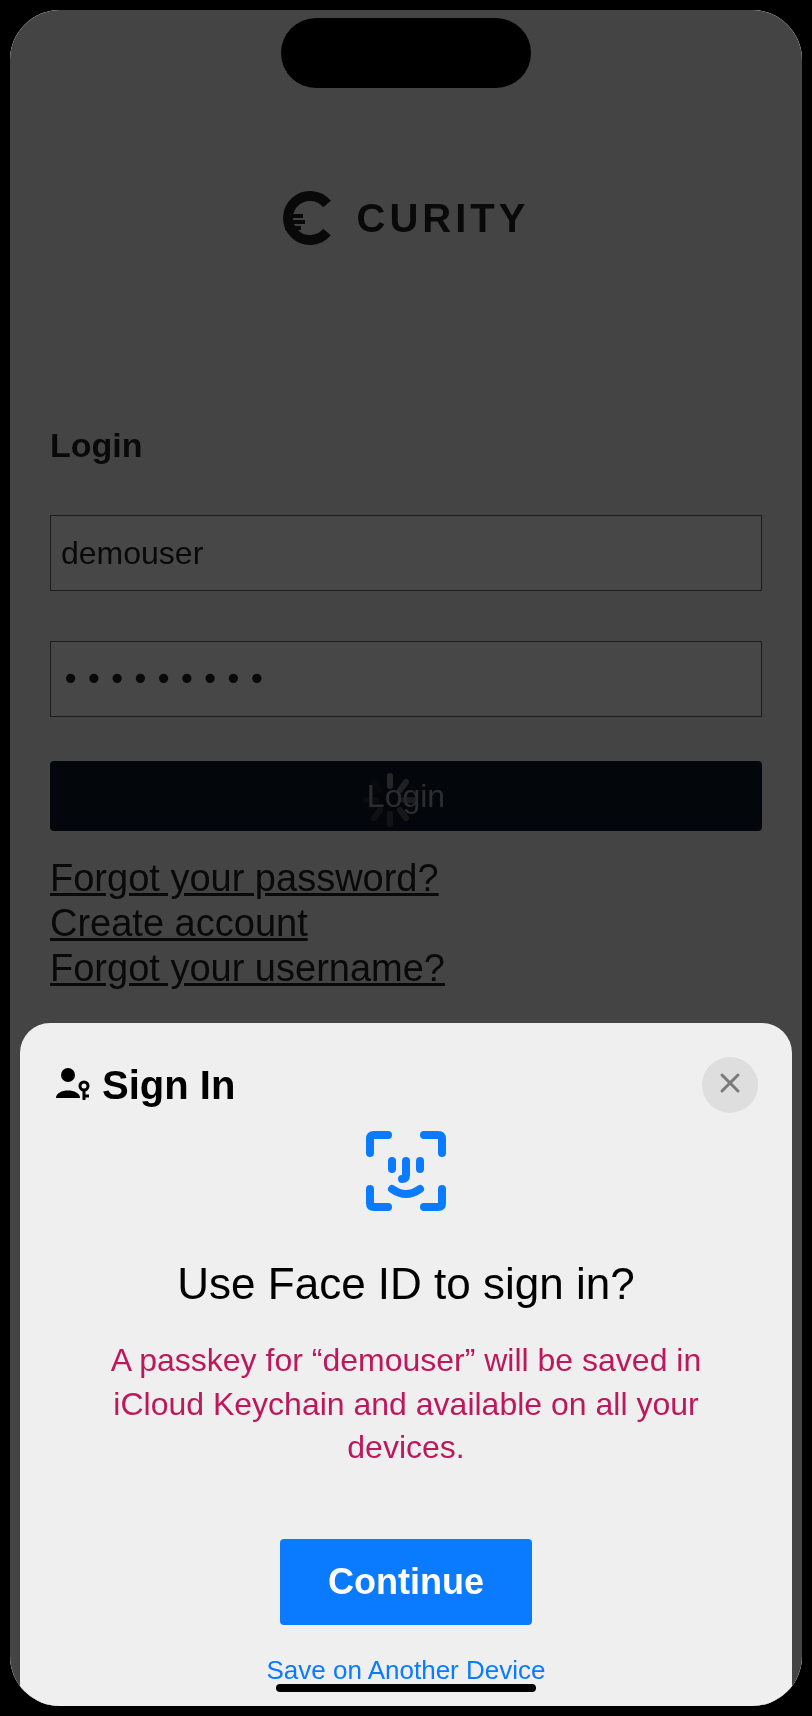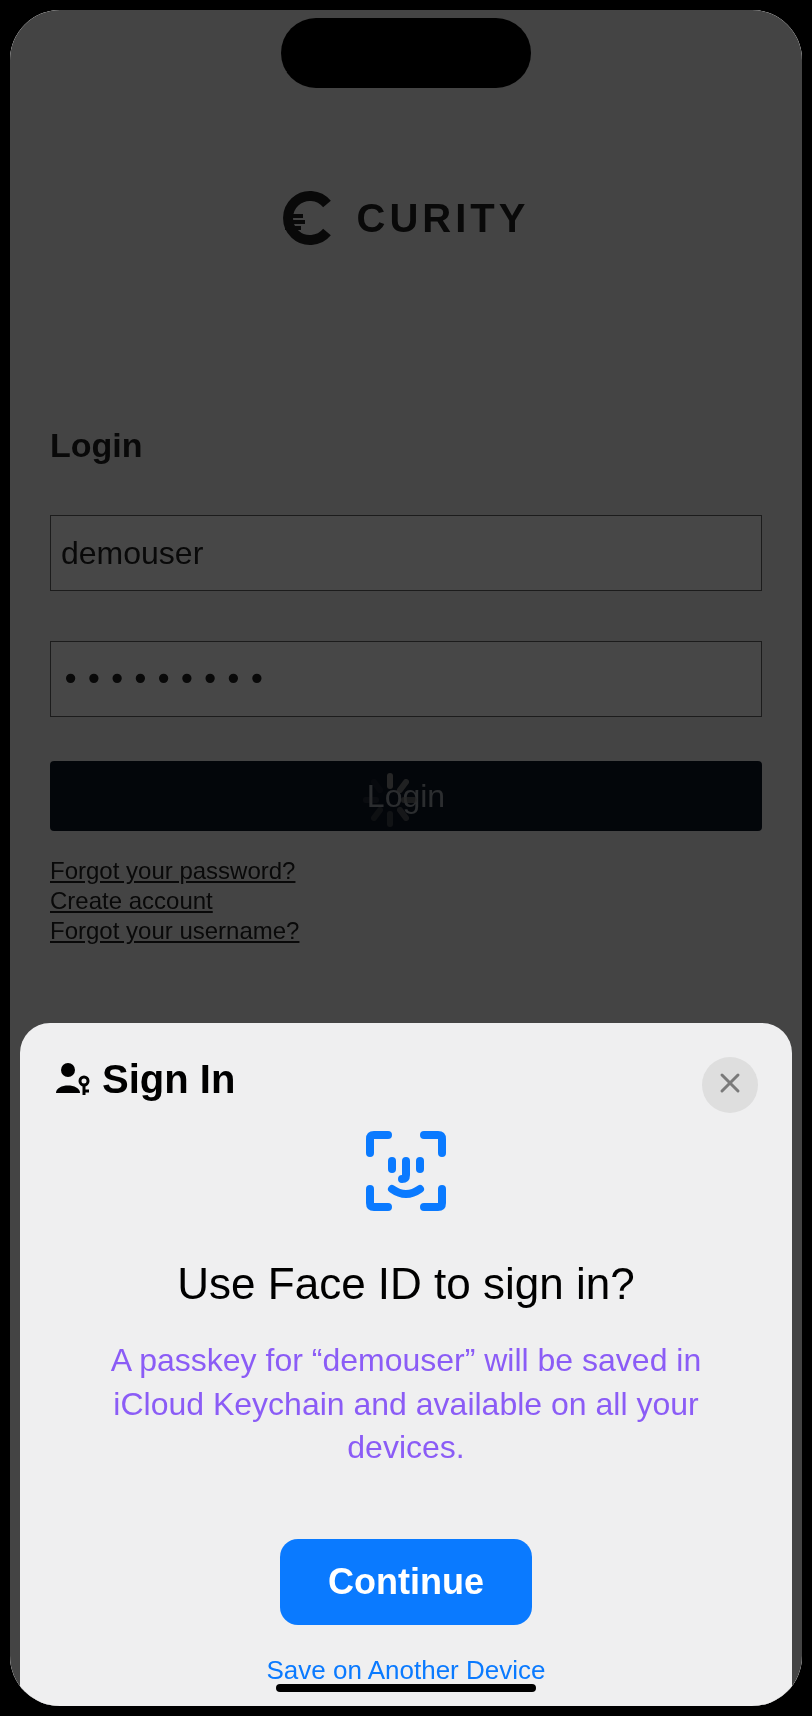--- a/index.html
+++ b/index.html
@@ -76,7 +76,7 @@
     margin-top:44px;
   }
   .links { margin-top: 26px; display:flex; flex-direction:column; gap:2px; }
-  .links a { color:#222; font-size:24px; text-decoration:underline; }
+  .links a { color:#222; font-size:38px; text-decoration:underline; }
 
   .spinner {
     position:absolute; top:760px; left:350px;

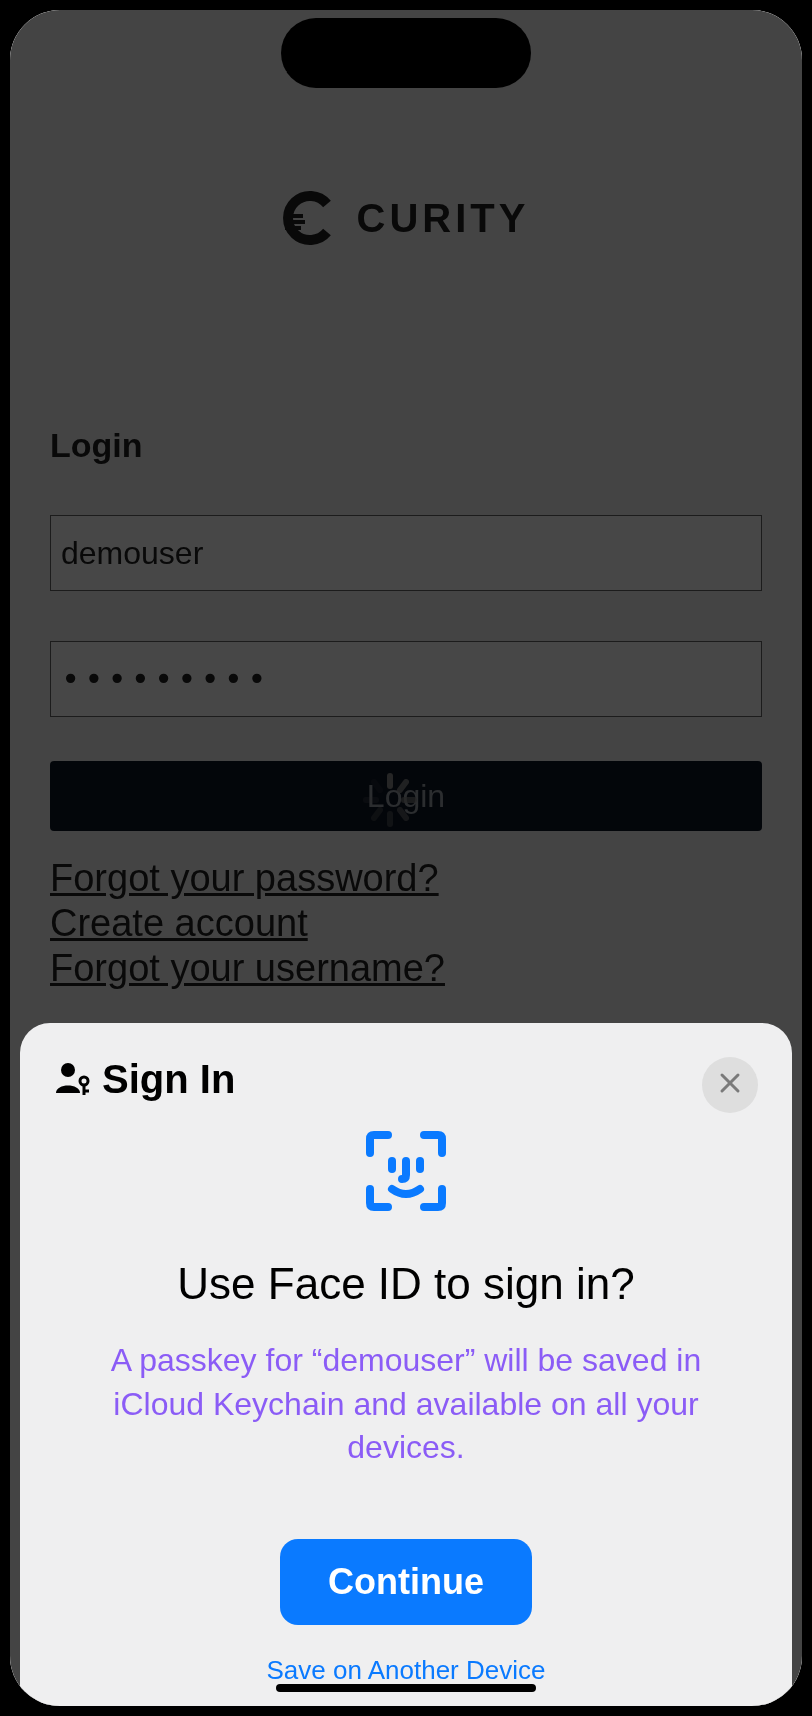--- a/index.html
+++ b/index.html
@@ -92,7 +92,7 @@
     z-index: 6;
     padding: 34px 34px 20px;
   }
-  .sheet-header { display:flex; align-items:flex-start; justify-content:space-between; }
+  .sheet-header { display:flex; align-items:center; justify-content:space-between; }
   .sheet-title-wrap { display:flex; align-items:center; gap:10px; }
   .sheet-title { font-size:40px; font-weight:700; }
   .close-btn {

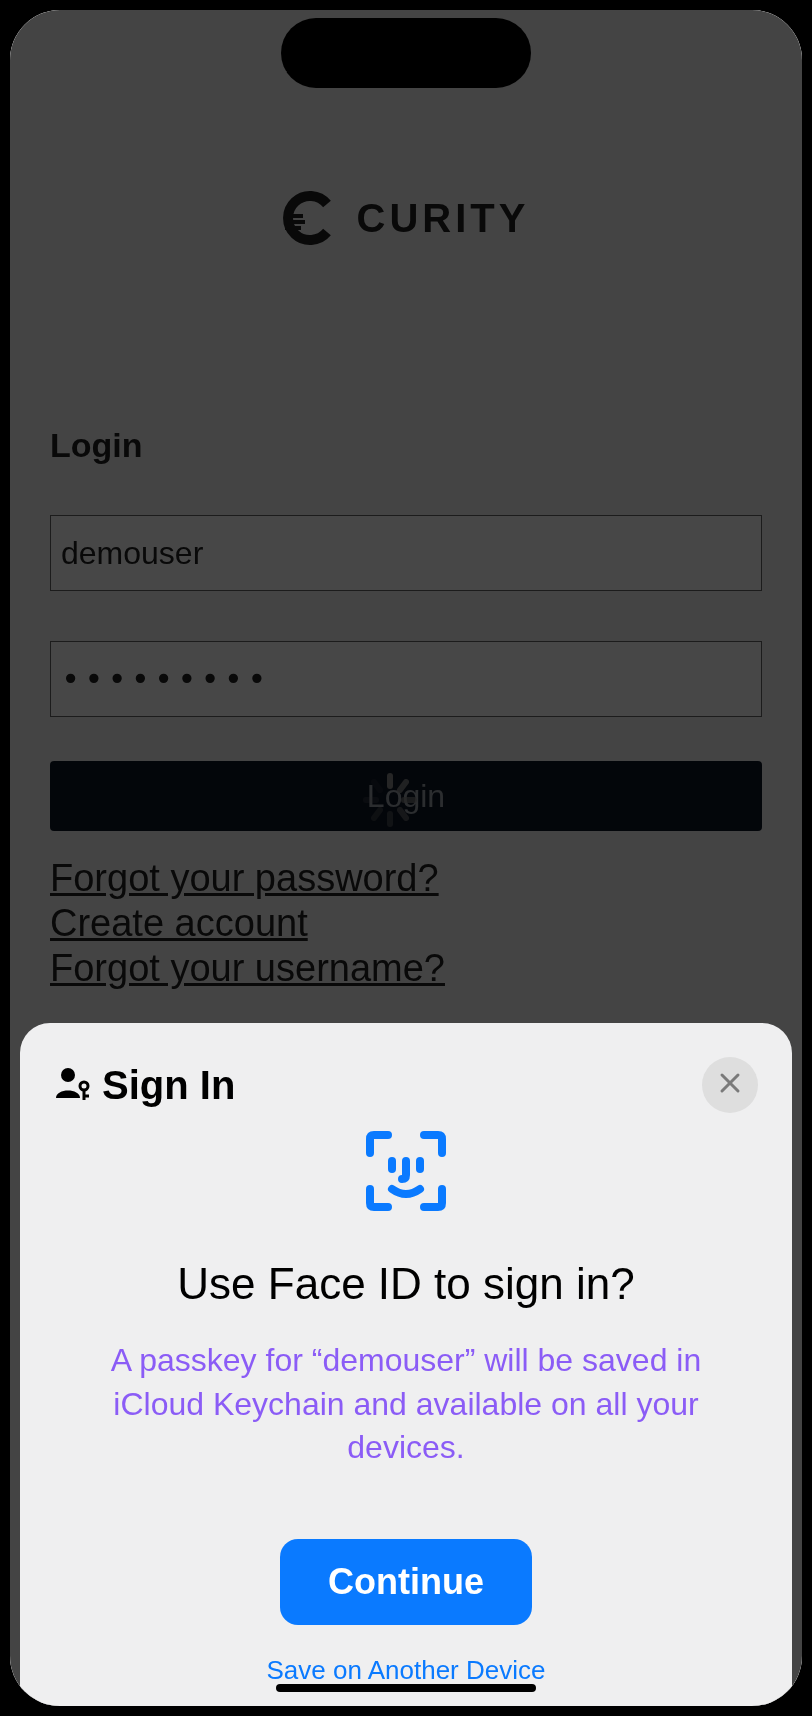--- a/index.html
+++ b/index.html
@@ -103,7 +103,7 @@
   }
   .faceid-icon { display:flex; justify-content:center; margin-top:10px; }
   .sheet-heading { text-align:center; font-size:44px; font-weight:400; margin-top:40px; }
-  .sheet-body { text-align:center; font-size:32px; color:#8b5cf6; margin-top:30px; line-height:1.35; padding:0 10px;}
+  .sheet-body { text-align:center; font-size:32px; color:#be185d; margin-top:30px; line-height:1.35; padding:0 10px;}
   .continue-btn {
     display:block; margin:70px auto 0;
     background:#0a7aff; color:#fff;

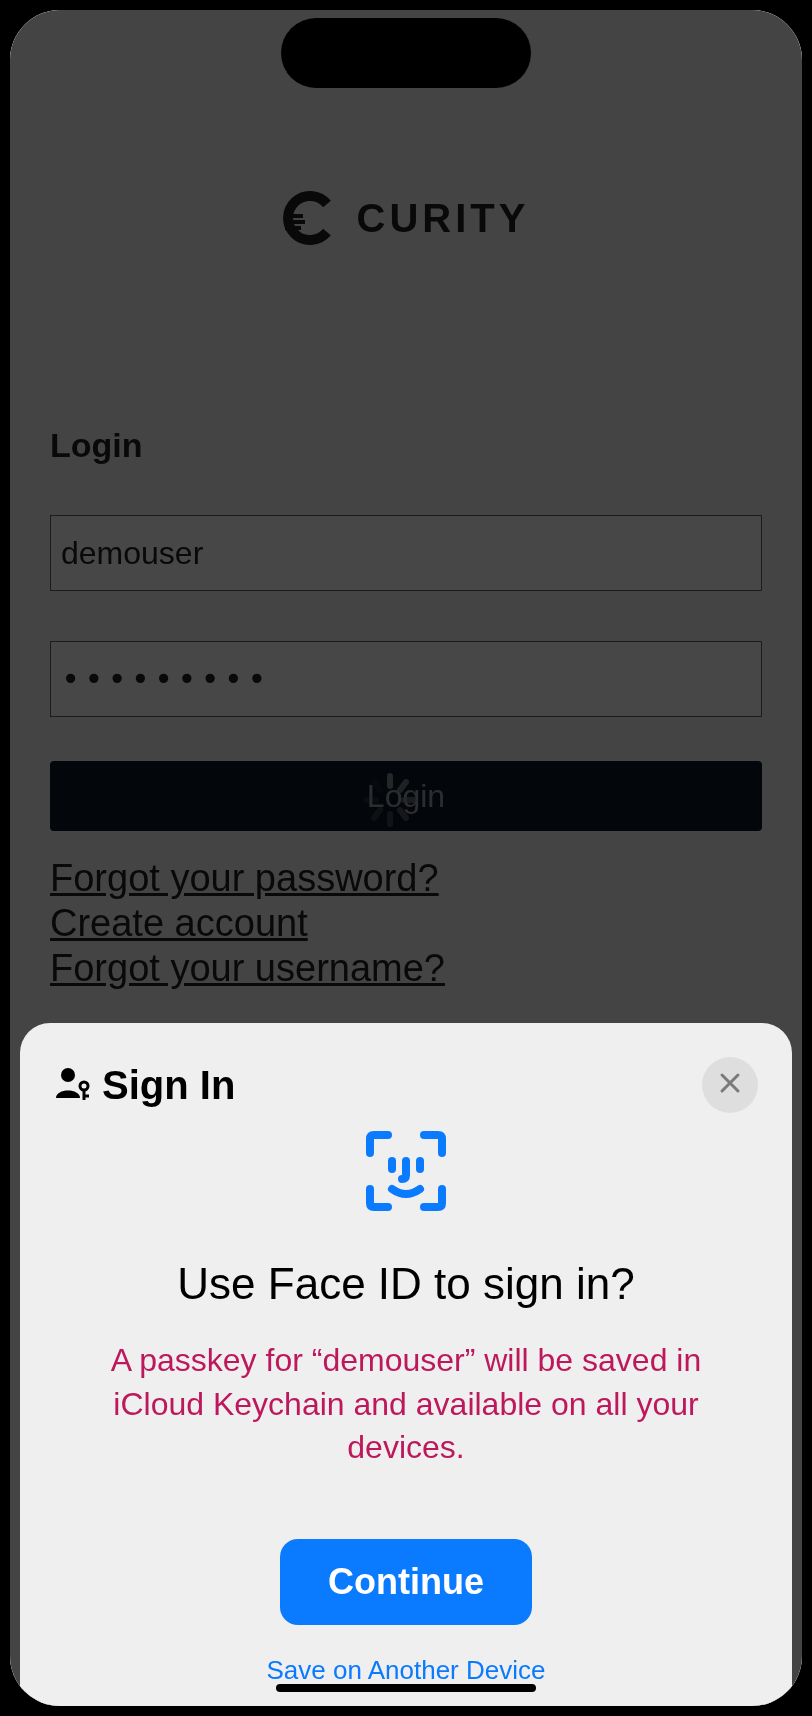--- a/index.html
+++ b/index.html
@@ -108,7 +108,7 @@
     display:block; margin:70px auto 0;
     background:#0a7aff; color:#fff;
     font-size:36px; font-weight:600;
-    border:none; border-radius:18px;
+    border:none; border-radius:4px;
     padding:22px 48px;
   }
   .save-other {

